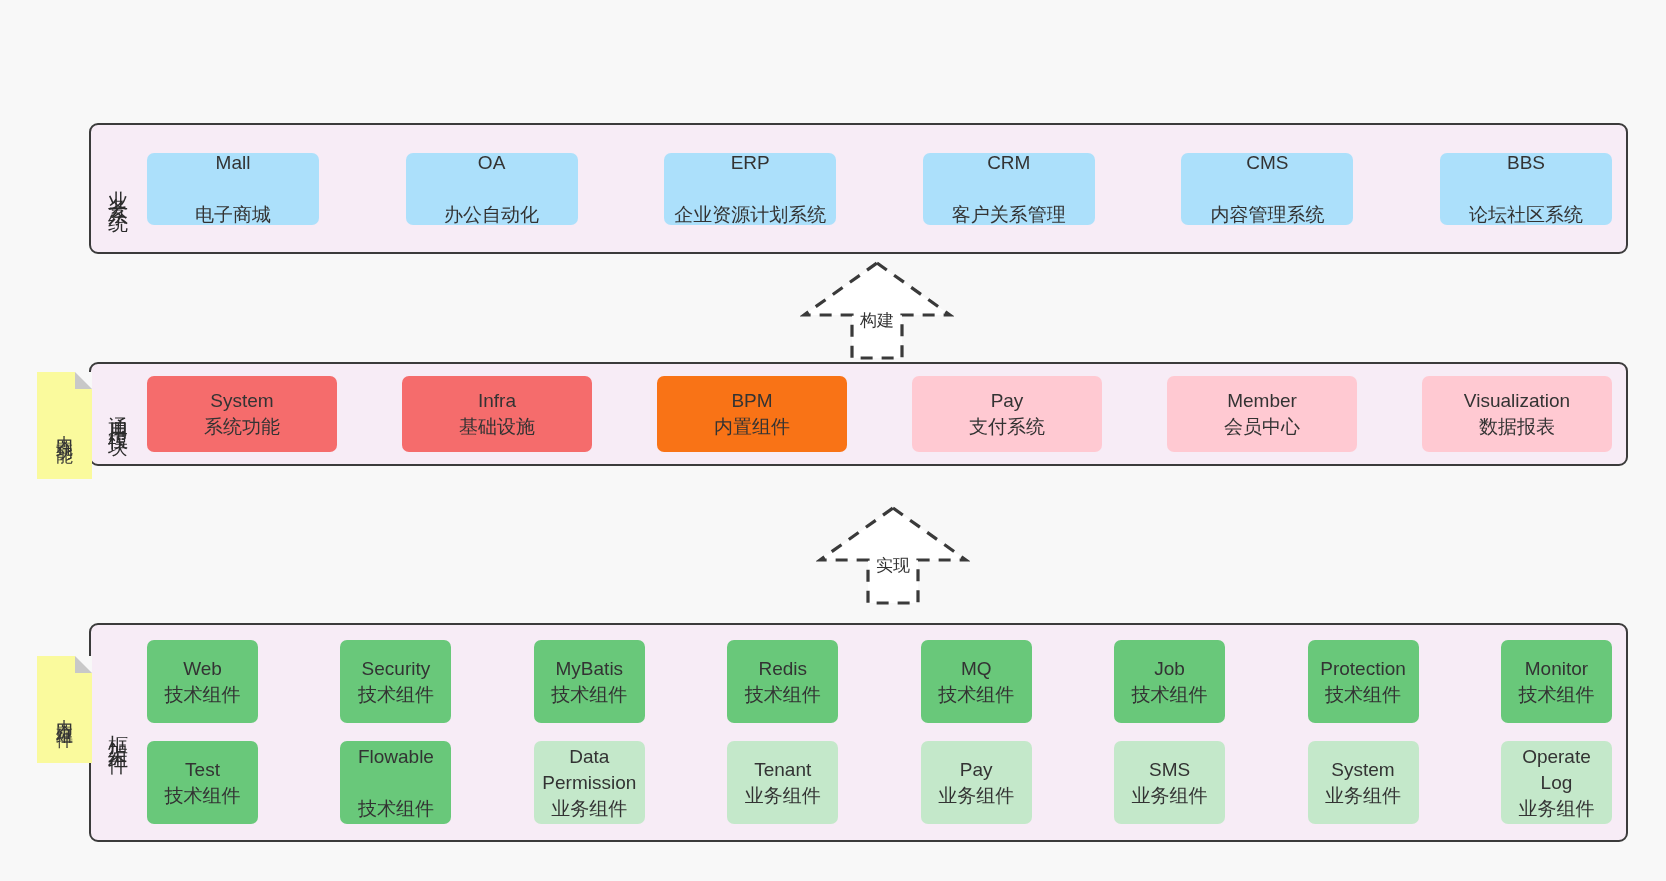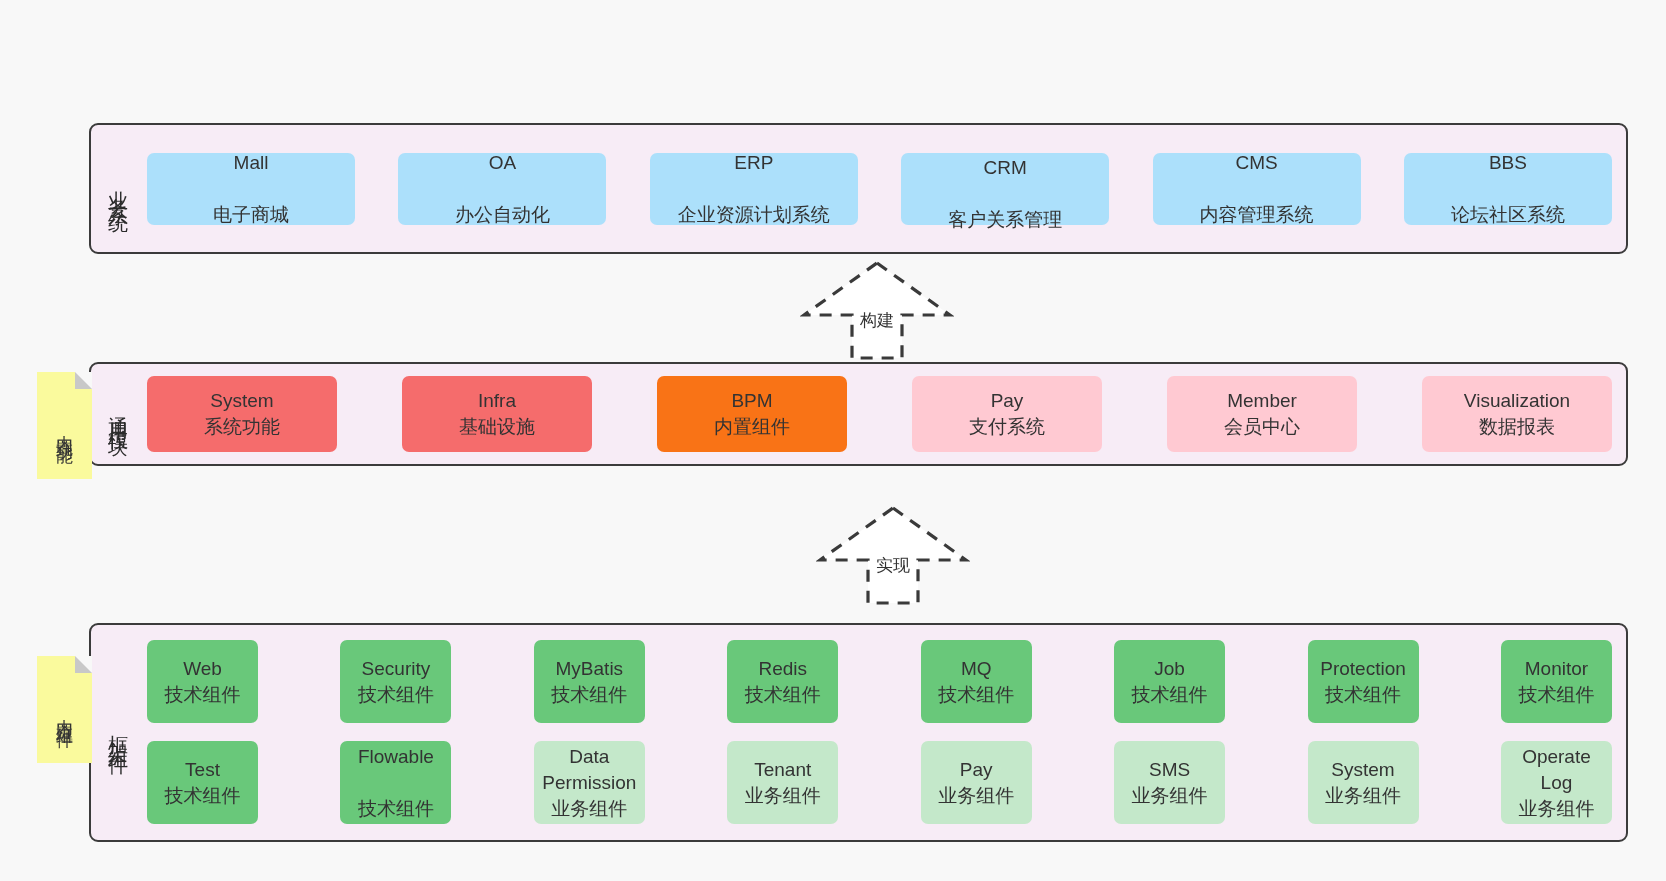--- a/index.html
+++ b/index.html
@@ -18,7 +18,7 @@
 
   .box{box-sizing:border-box;border-radius:7px;display:flex;flex-direction:column;align-items:center;
        justify-content:center;text-align:center;color:#333;font-size:19px;line-height:26px;padding:2px 4px;}
-  .panel1 .box{width:208px;height:72px;gap:26px;}
+  .panel1 .box{width:172px;height:72px;gap:26px;}
   .panel2 .box{width:190px;height:76px;}
   .panel3 .box{width:111px;height:83px;}
 

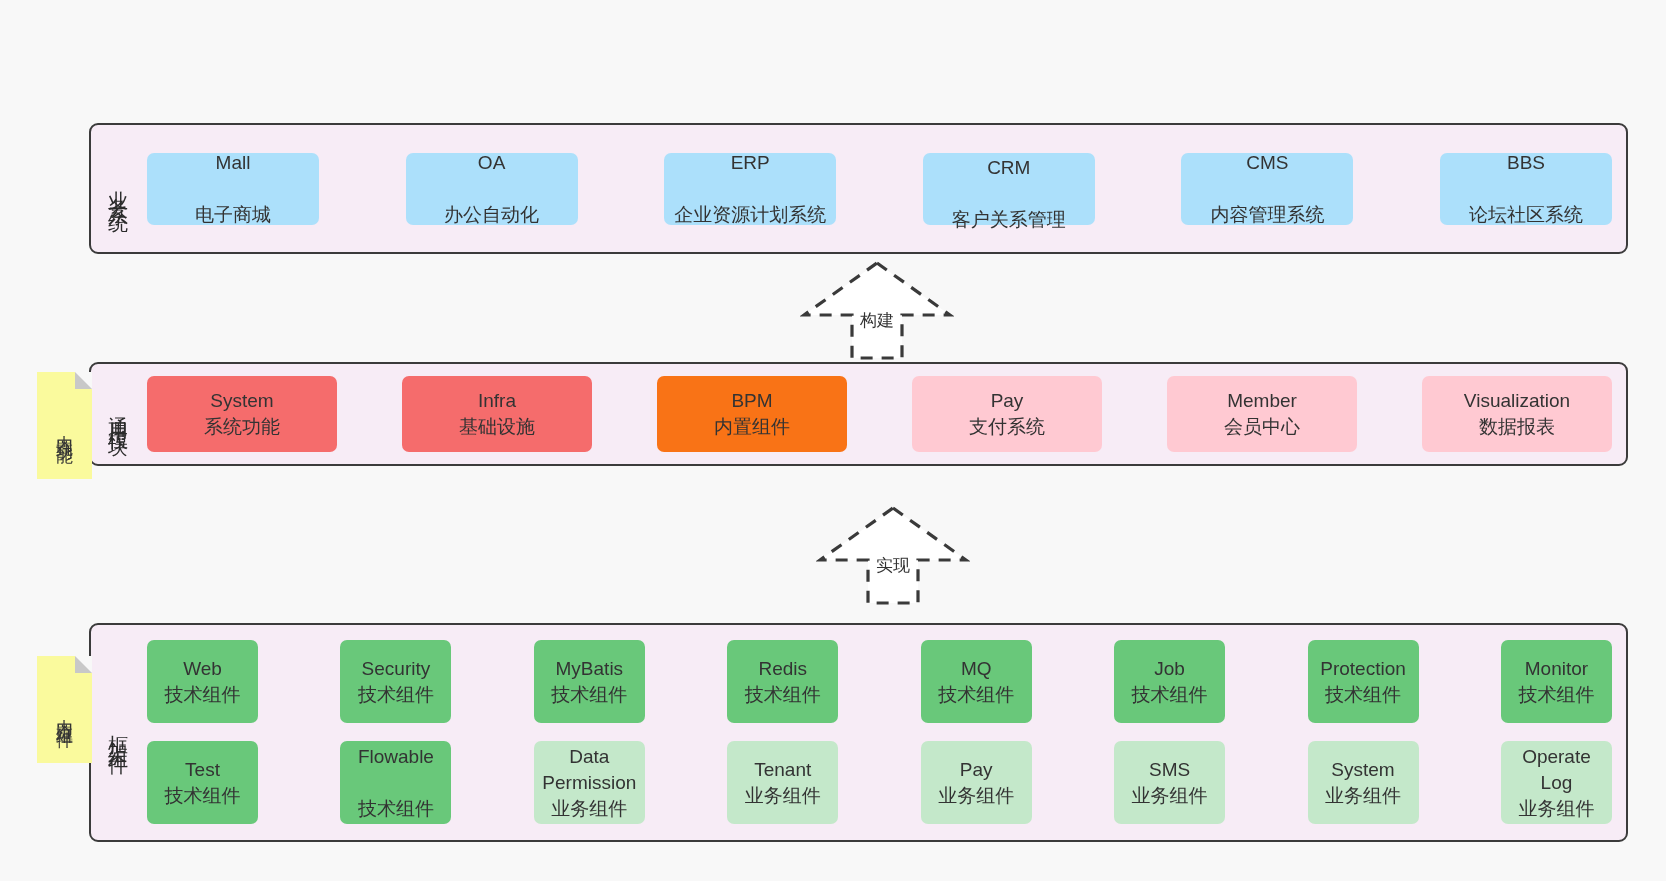--- a/index.html
+++ b/index.html
@@ -57,7 +57,7 @@
           <div>ERP</div>
           <div>企业资源计划系统</div>
         </div>
-        <div class="box" style="background: rgb(172, 224, 251); justify-content: space-between;">
+        <div class="box" style="background: rgb(172, 224, 251);">
           <div>CRM</div>
           <div>客户关系管理</div>
         </div>

